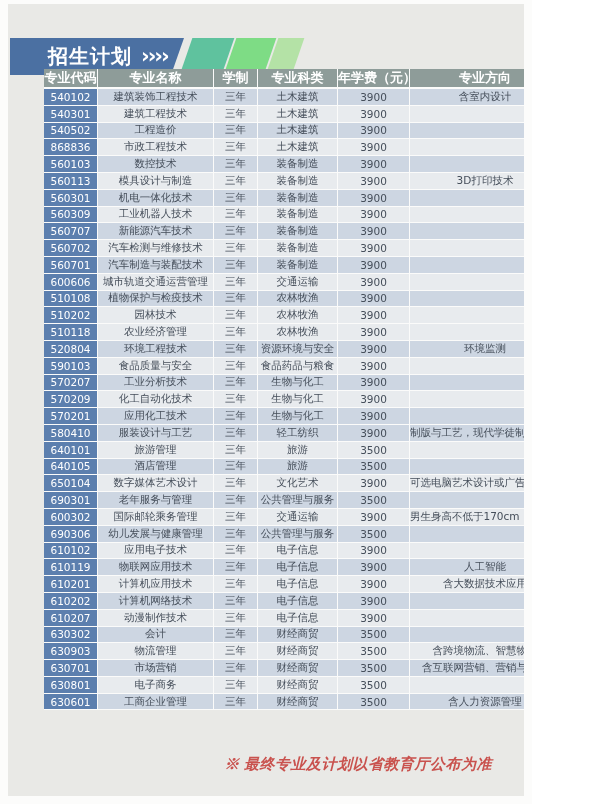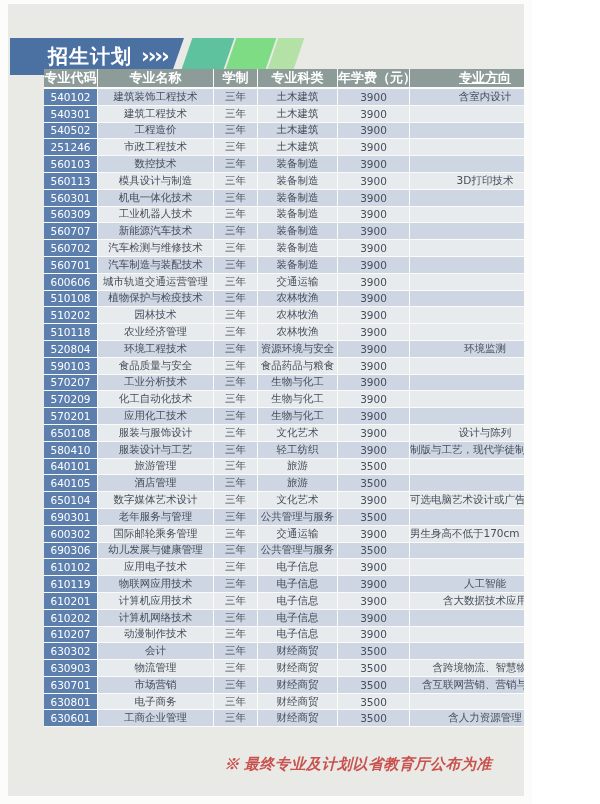--- a/index.html
+++ b/index.html
@@ -34,7 +34,7 @@
     border-right:1.5px solid #fbfbfa; border-bottom:2px solid #fbfbfa;
     white-space:nowrap; overflow:hidden;
   }
-  table.plan th:last-child { border-right:none;text-decoration:underline; }
+  table.plan th:last-child { border-right:none; }
   table.plan td {
     font-size:10.5px; color:#454e5a; text-align:center;
     height:16.8px; box-sizing:border-box; padding:0;

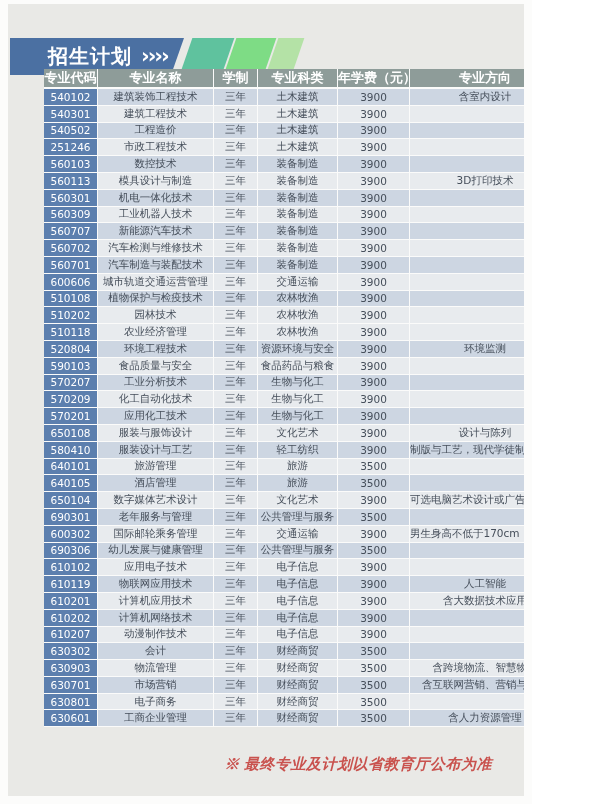--- a/index.html
+++ b/index.html
@@ -112,7 +112,7 @@
           <td></td>
         </tr>
         <tr class="even">
-          <td class="code">251246</td>
+          <td class="code">868836</td>
           <td>市政工程技术</td>
           <td>三年</td>
           <td>土木建筑</td>

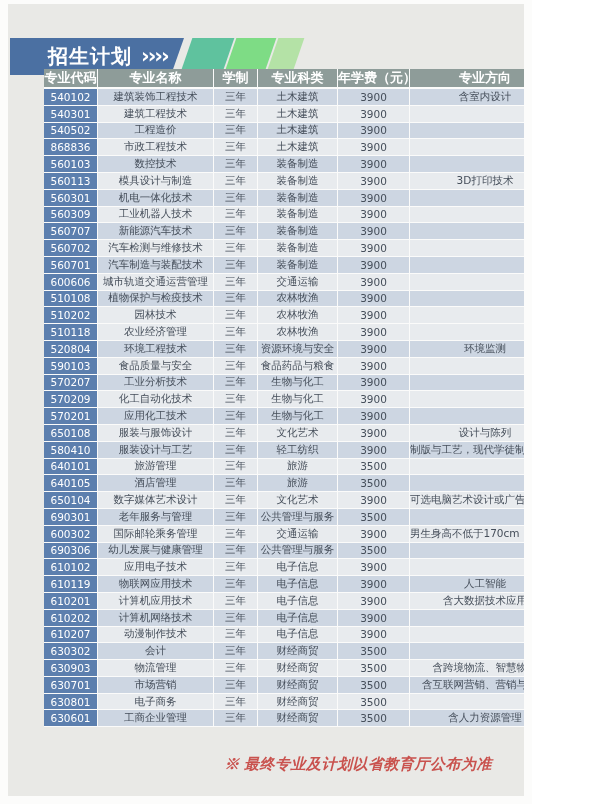--- a/index.html
+++ b/index.html
@@ -247,14 +247,6 @@
           <td>3900</td>
           <td></td>
         </tr>
-        <tr class="even">
-          <td class="code">650108</td>
-          <td>服装与服饰设计</td>
-          <td>三年</td>
-          <td>文化艺术</td>
-          <td>3900</td>
-          <td>设计与陈列</td>
-        </tr>
         <tr class="odd">
           <td class="code">580410</td>
           <td>服装设计与工艺</td>

